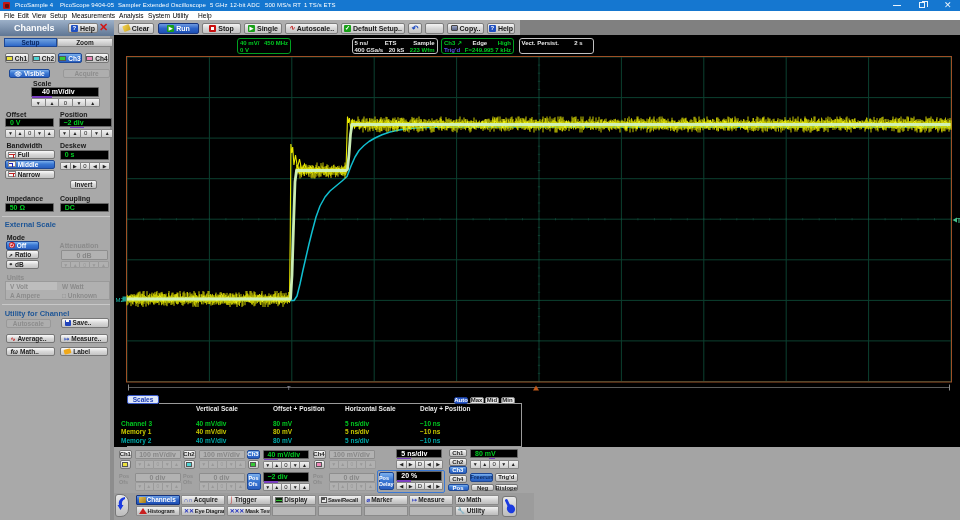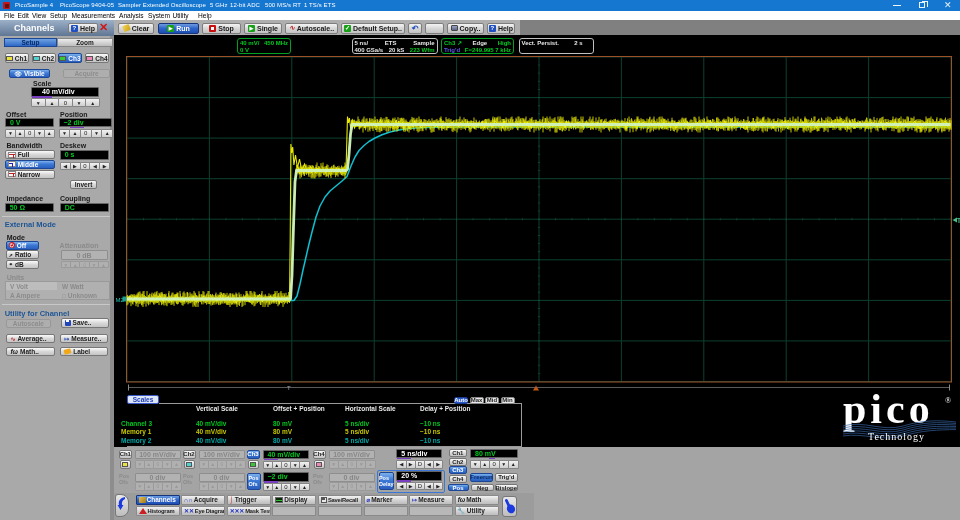--- a/index.html
+++ b/index.html
@@ -143,7 +143,7 @@
 <div class="abs fld fldg" style="left:4.7px;top:202.5px;width:49.5px;height:9.5px">50 Ω</div>
 <div class="abs fld fldg" style="left:59.7px;top:202.5px;width:49.5px;height:9.5px">DC</div>
 <div class="abs" style="left:2px;top:215.5px;width:108px;height:1px;background:#8f8f8f;border-bottom:1px solid #c8c8c8"></div>
-<div class="abs hdr" style="left:4.7px;top:219.5px">External Mode</div>
+<div class="abs hdr" style="left:4.7px;top:219.5px">External Scale</div>
 <div class="abs lbl" style="left:6.7px;top:233.5px">Mode</div>
 <div class="abs pbtn sel" style="left:5.8px;top:240.5px;width:33px;height:9px;justify-content:flex-start;padding-left:2px"><span style="display:inline-block;width:6px;height:6px;background:#d01818;border-radius:50%;color:#fff;font-size:5px;line-height:6px;text-align:center">⏻</span>Off</div>
 <div class="abs pbtn" style="left:5.8px;top:250px;width:33px;height:9px;justify-content:flex-start;padding-left:2px"><span style="font-size:5px">➚</span>Ratio</div>

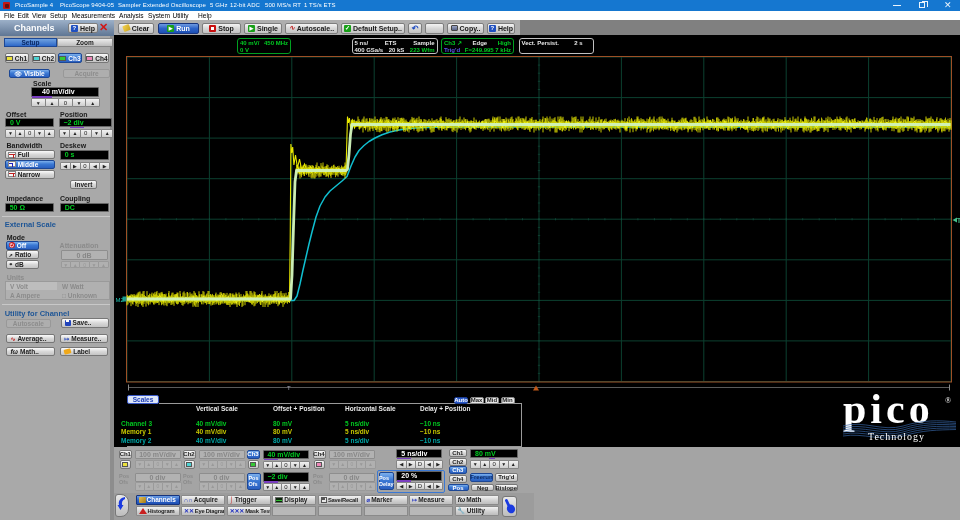--- a/index.html
+++ b/index.html
@@ -373,21 +373,6 @@
 <div class="abs" style="left:273px;top:436.5px;font-size:6.5px;font-weight:bold;color:#00a8a8">80 mV</div>
 <div class="abs" style="left:345px;top:436.5px;font-size:6.5px;font-weight:bold;color:#00a8a8">5 ns/div</div>
 <div class="abs" style="left:420px;top:436.5px;font-size:6.5px;font-weight:bold;color:#00a8a8">−10 ns</div>
-<div class="abs" style="left:838px;top:394px;width:122px;height:52px">
-<div style="position:absolute;left:5px;top:-9px;font-family:'Liberation Serif',serif;font-size:42px;font-weight:bold;color:#fff;letter-spacing:4px">pico</div>
-<div style="position:absolute;left:107px;top:2px;font-family:'Liberation Serif',serif;font-size:8px;color:#fff">®</div>
-<svg width="122" height="52" style="position:absolute;left:0;top:0" viewBox="0 0 122 52">
-<g stroke="#35619f" fill="none" stroke-width="0.7">
-<path d="M5,32 C25,26 45,38 65,32 S100,26 118,28"></path>
-<path d="M5,34 C25,28.5 45,40 65,34 S100,28 118,29.5"></path>
-<path d="M5,36 C25,31 45,42 65,36 S100,30 118,31"></path>
-<path d="M5,38 C25,33.5 45,44 65,38 S100,32 118,32.5"></path>
-<path d="M5,40 C25,36 45,46 65,40 S100,34 118,34"></path>
-<path d="M5,42 C25,38.5 45,48 65,42 S100,36 118,35.5"></path>
-</g>
-      </svg>
-<div style="position:absolute;left:30px;top:36.5px;font-family:'Liberation Serif',serif;font-size:10px;color:#fff;letter-spacing:1px">Technology</div>
-</div>
 <div class="abs" style="left:114px;top:447px;width:846px;height:73px;background:#a4a4a4"></div>
 <div class="abs pbtn" style="left:118.8px;top:449.5px;width:13px;height:9px;font-size:6px">Ch1</div>
 <div class="abs pbtn" style="left:119.8px;top:460px;width:11px;height:9px">

